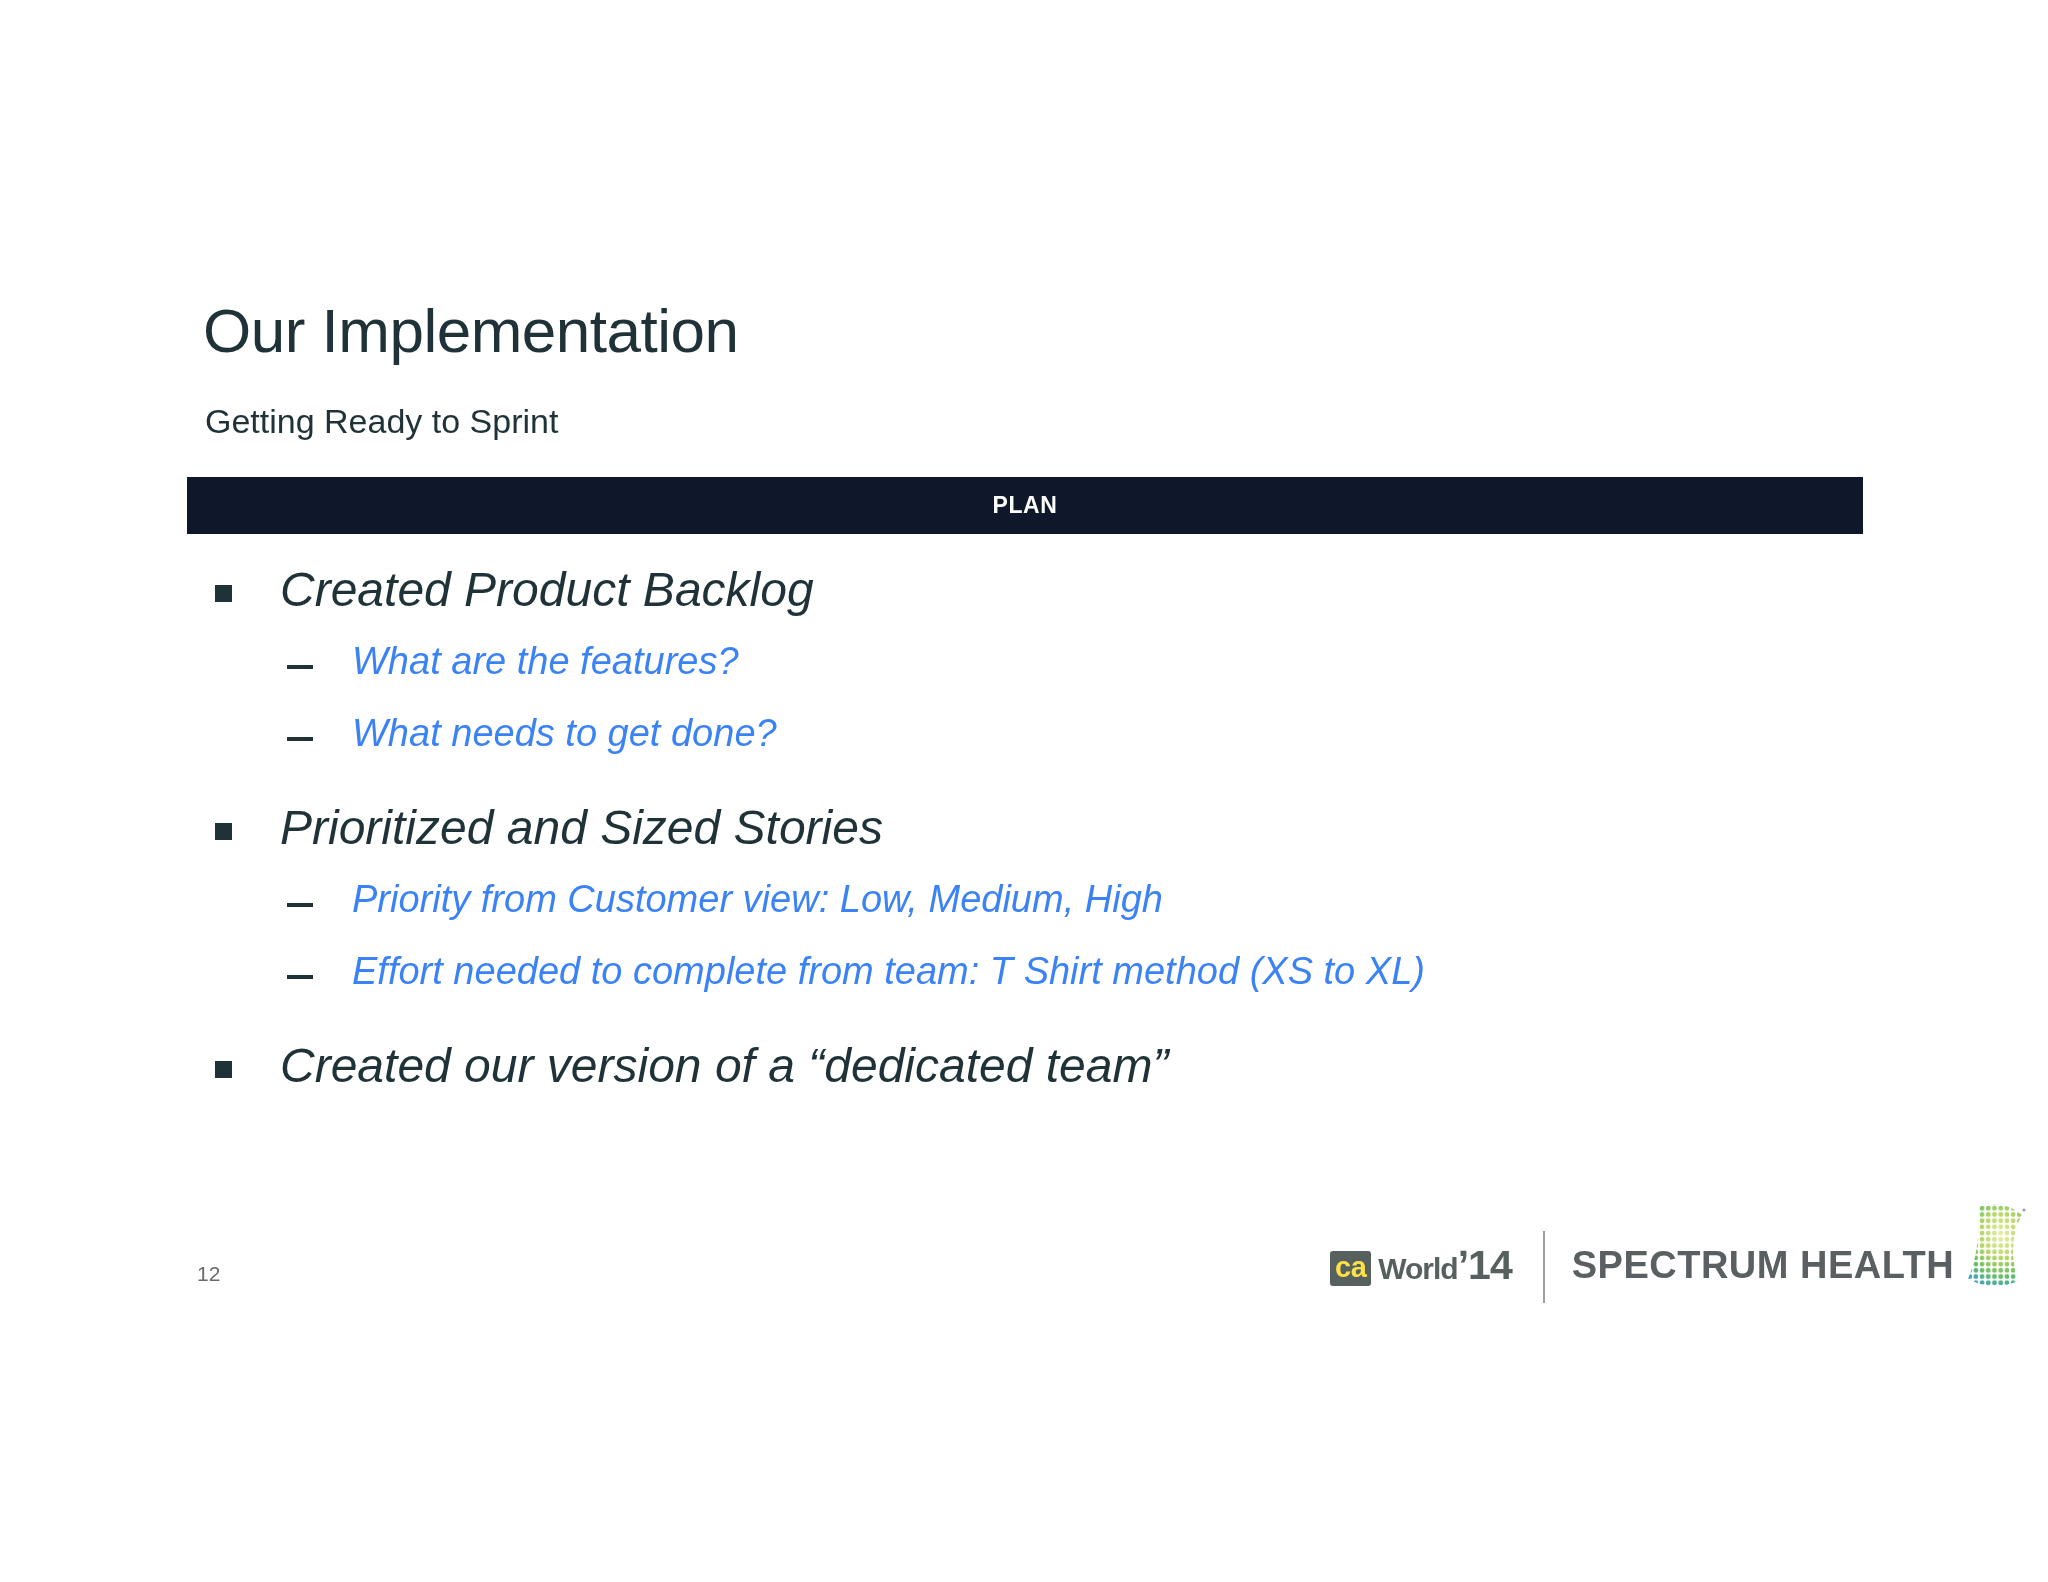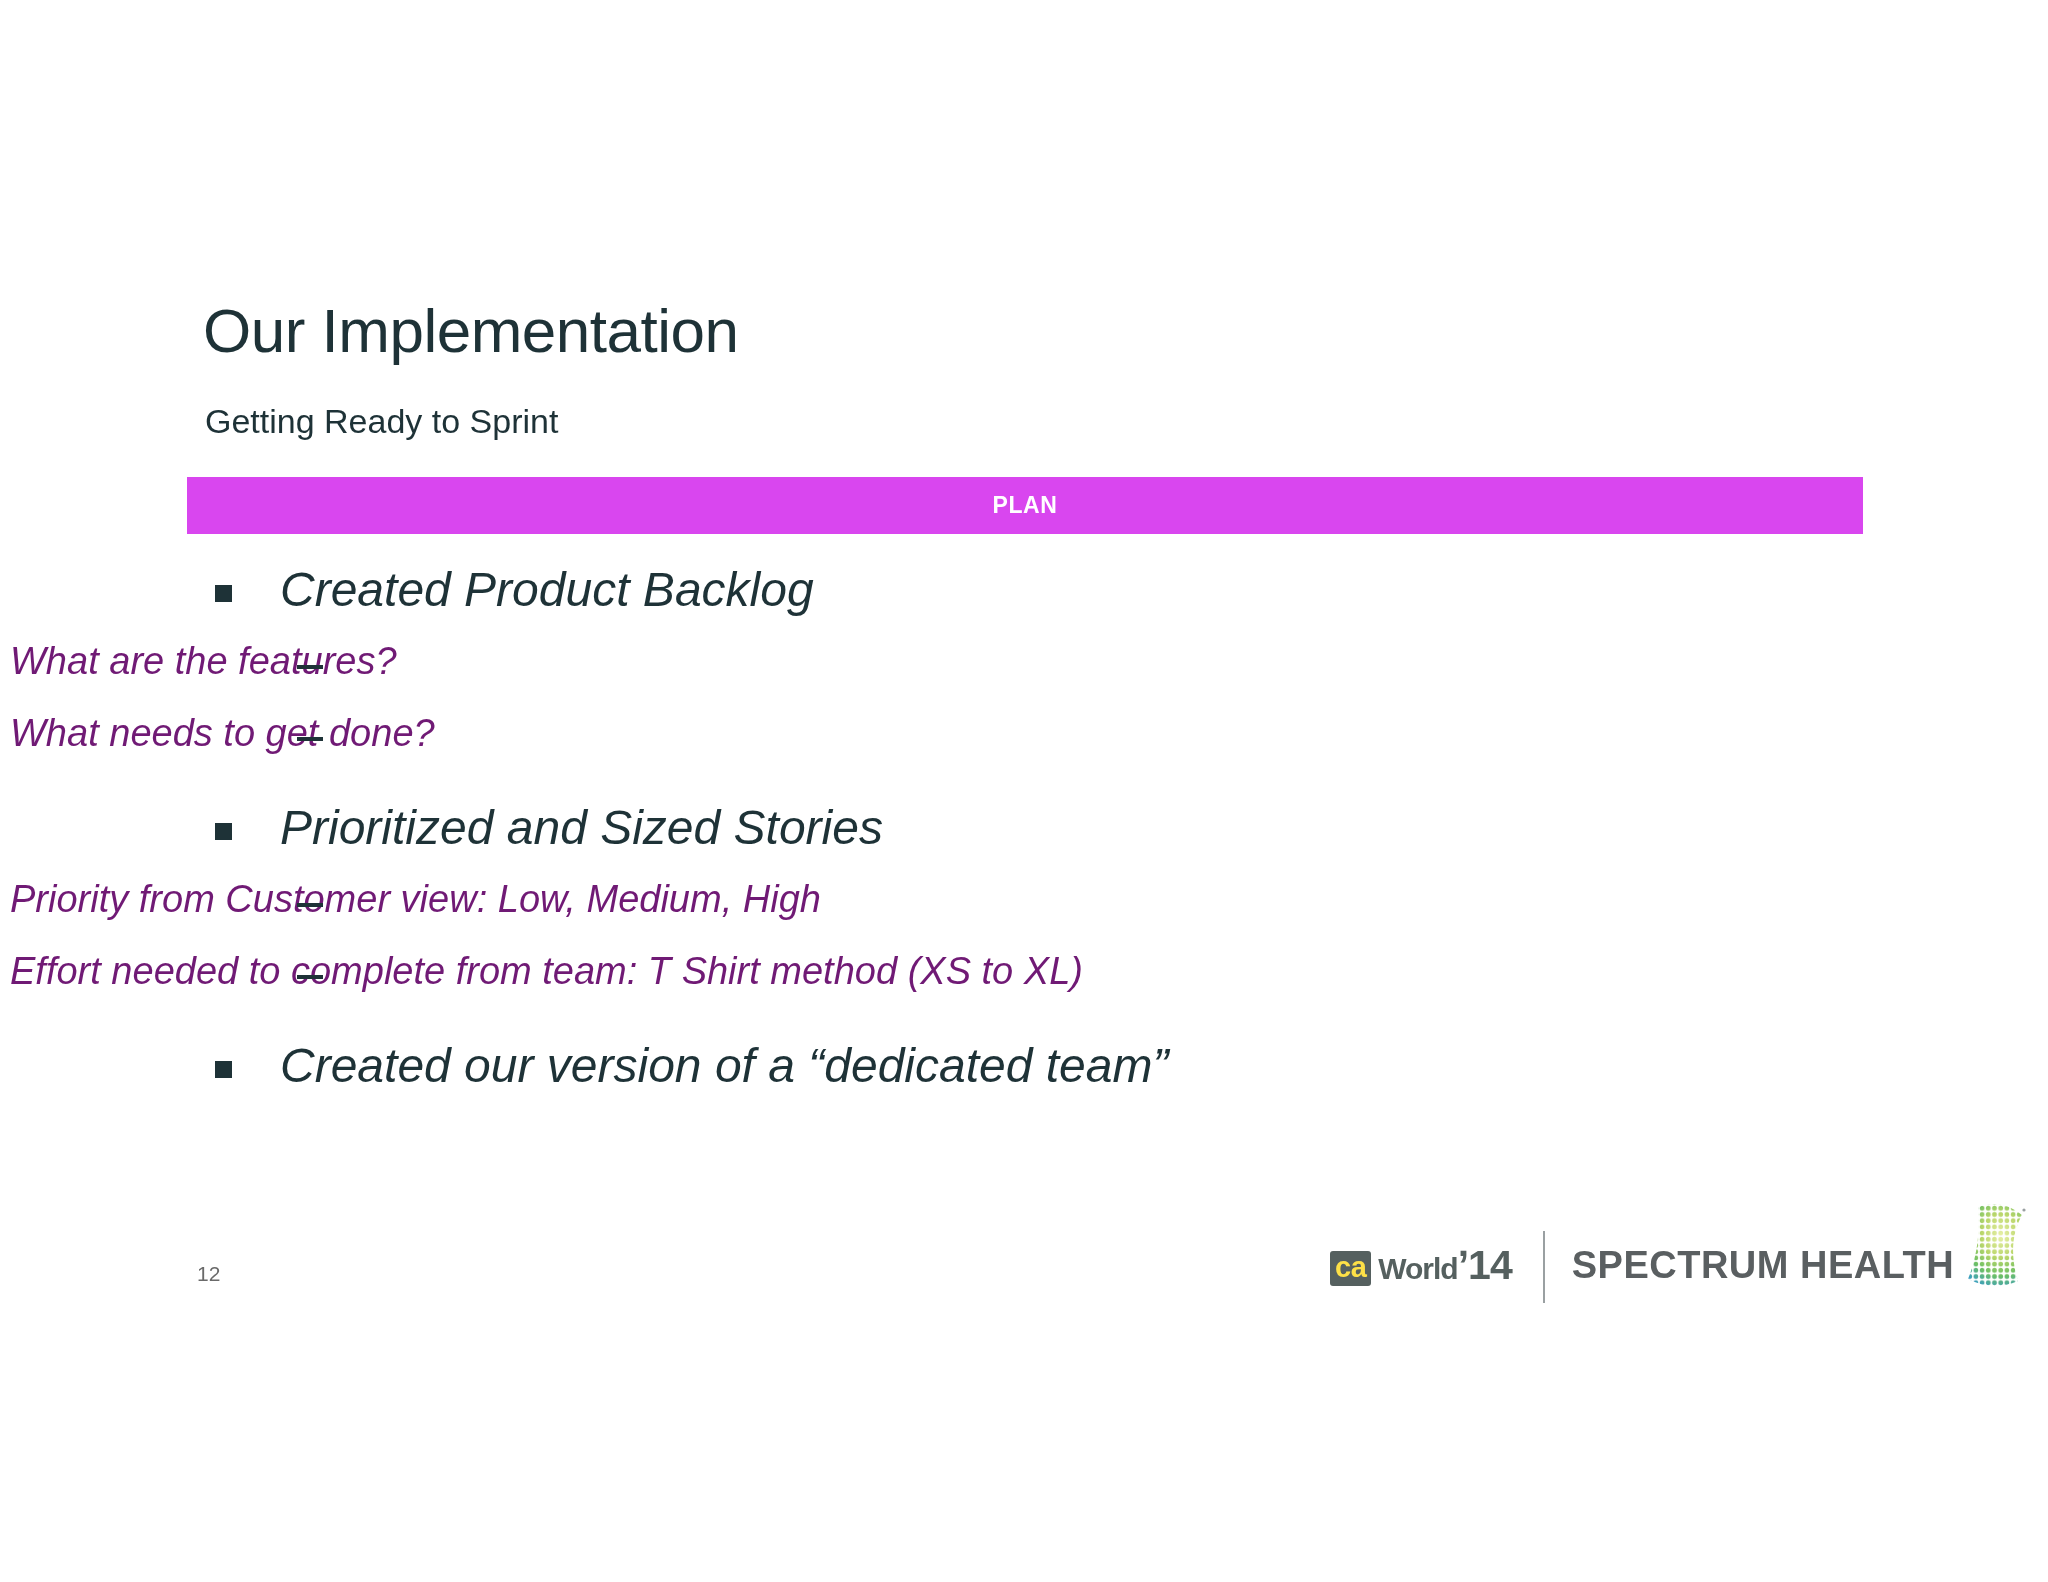--- a/index.html
+++ b/index.html
@@ -55,7 +55,7 @@
     top: 477px;
     width: 1676px;
     height: 57px;
-    background: #d946ef;
+    background: #0f172a;
     display: flex;
     align-items: center;
     justify-content: center;

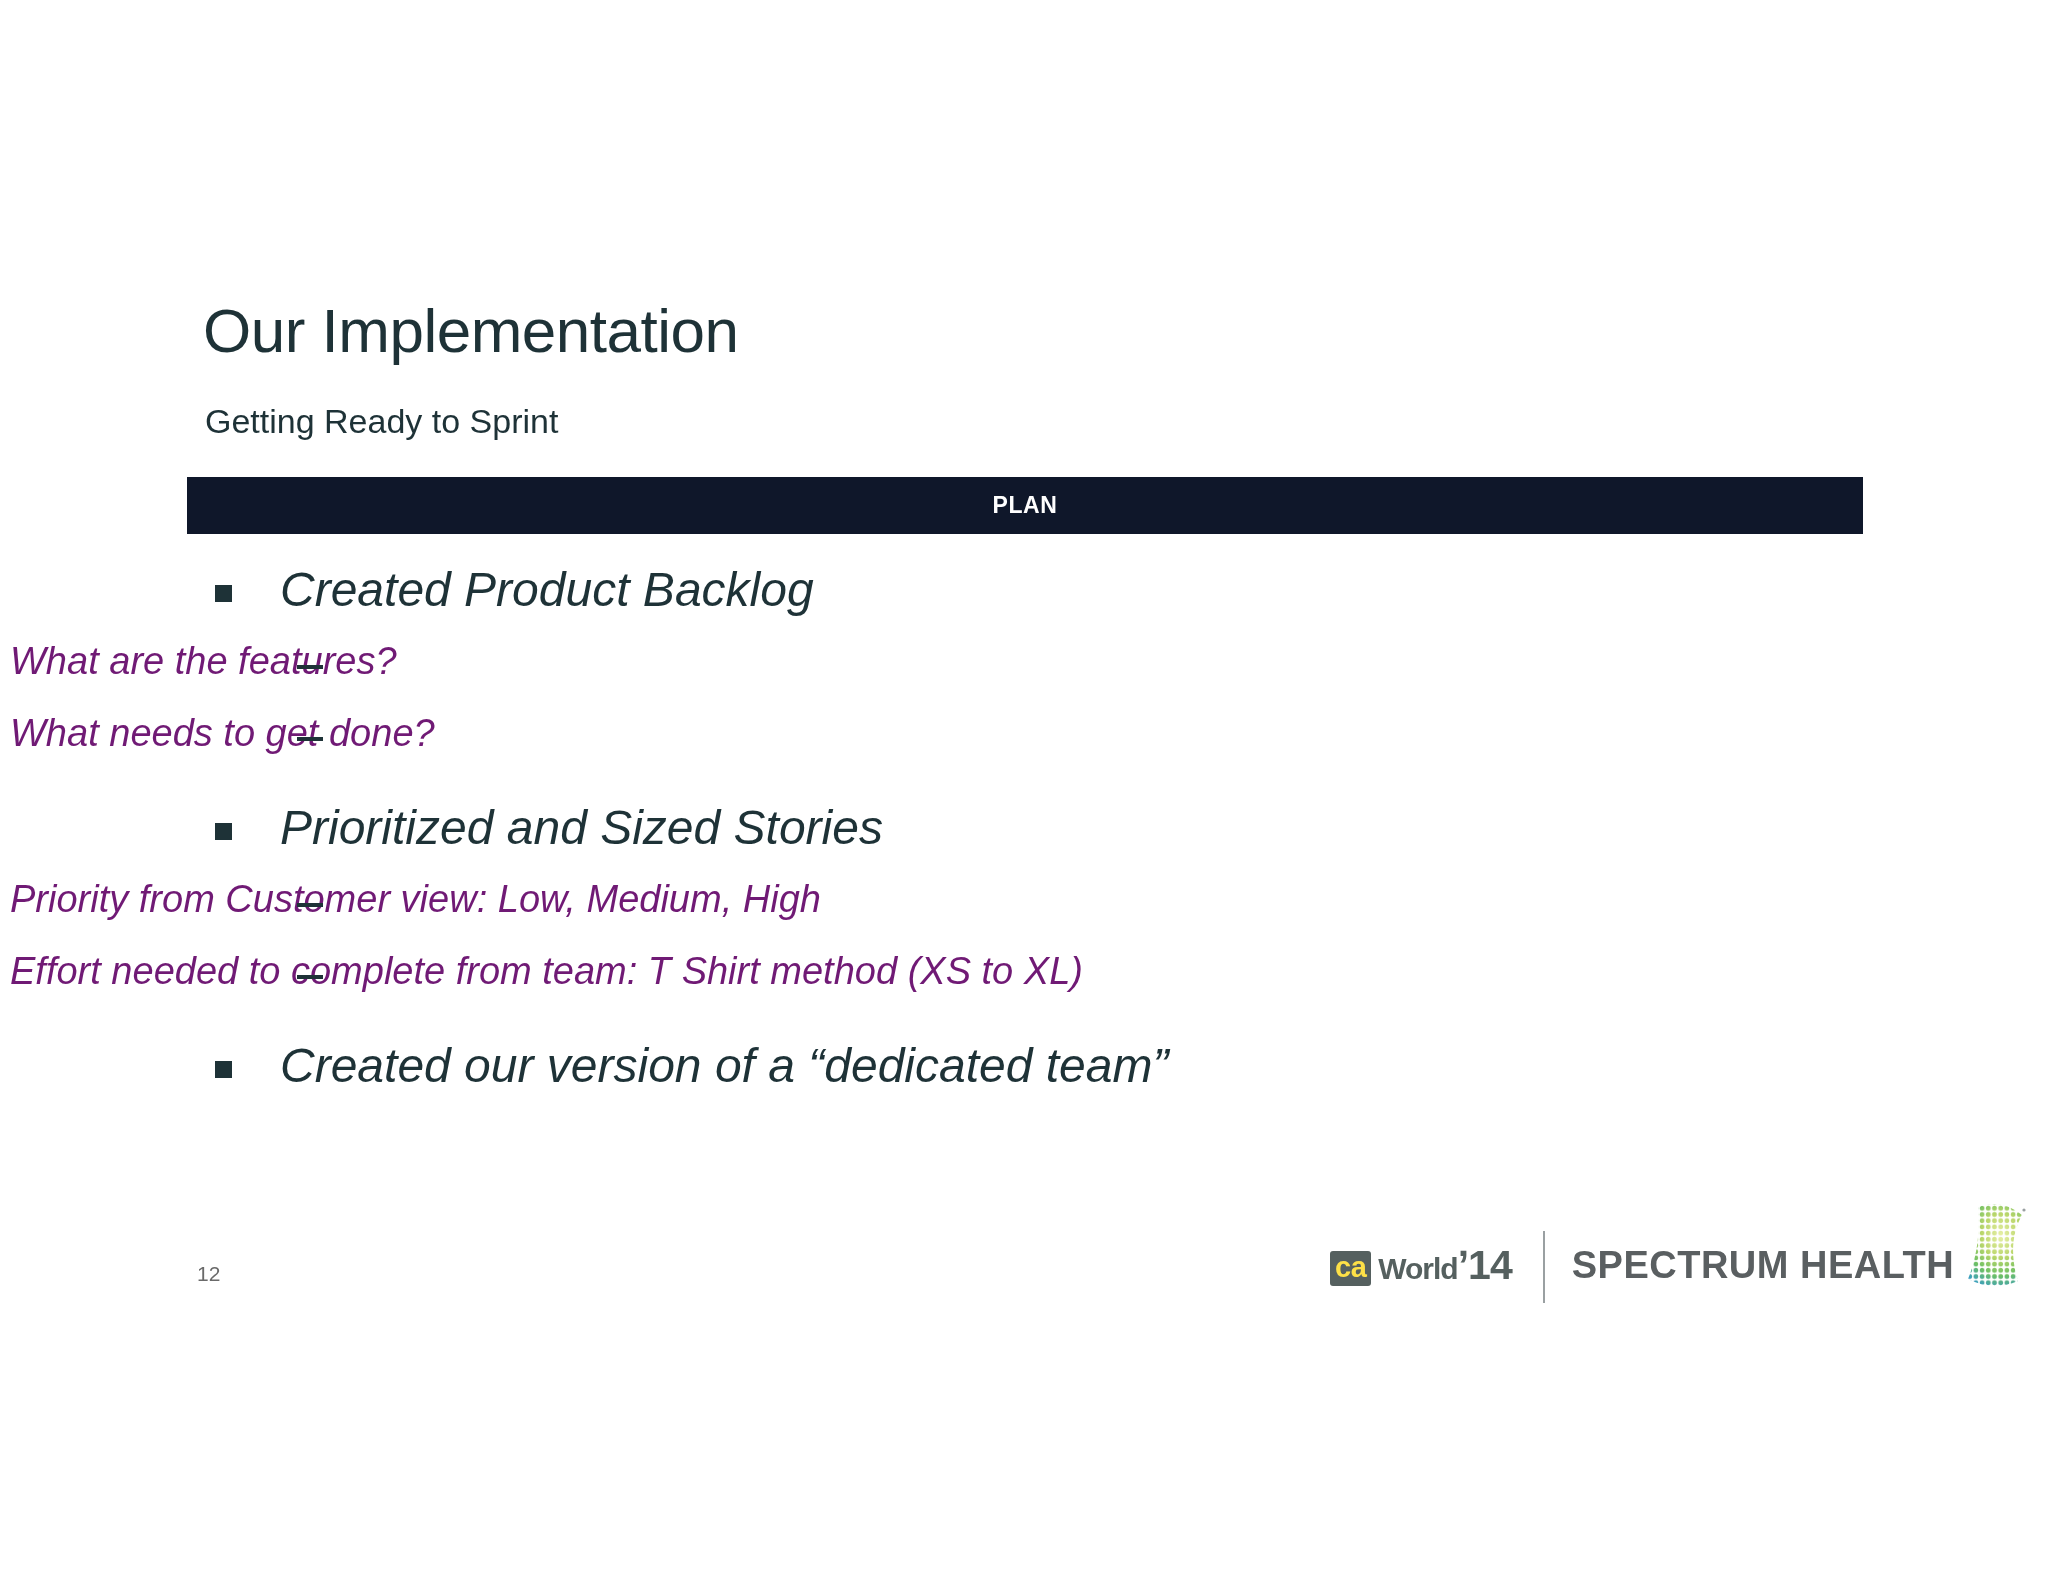--- a/index.html
+++ b/index.html
@@ -98,12 +98,12 @@
 
   .l2 {
     position: relative;
+    padding-left: 352px;
     font-size: 38px;
     line-height: 50px;
     font-weight: 400;
-    color: #701a75;
-    white-space: nowrap;
-    margin-left: 10px;
+    color: #3b82f6;
+    white-space: nowrap;
   }
   .l2 .dash {
     position: absolute;

